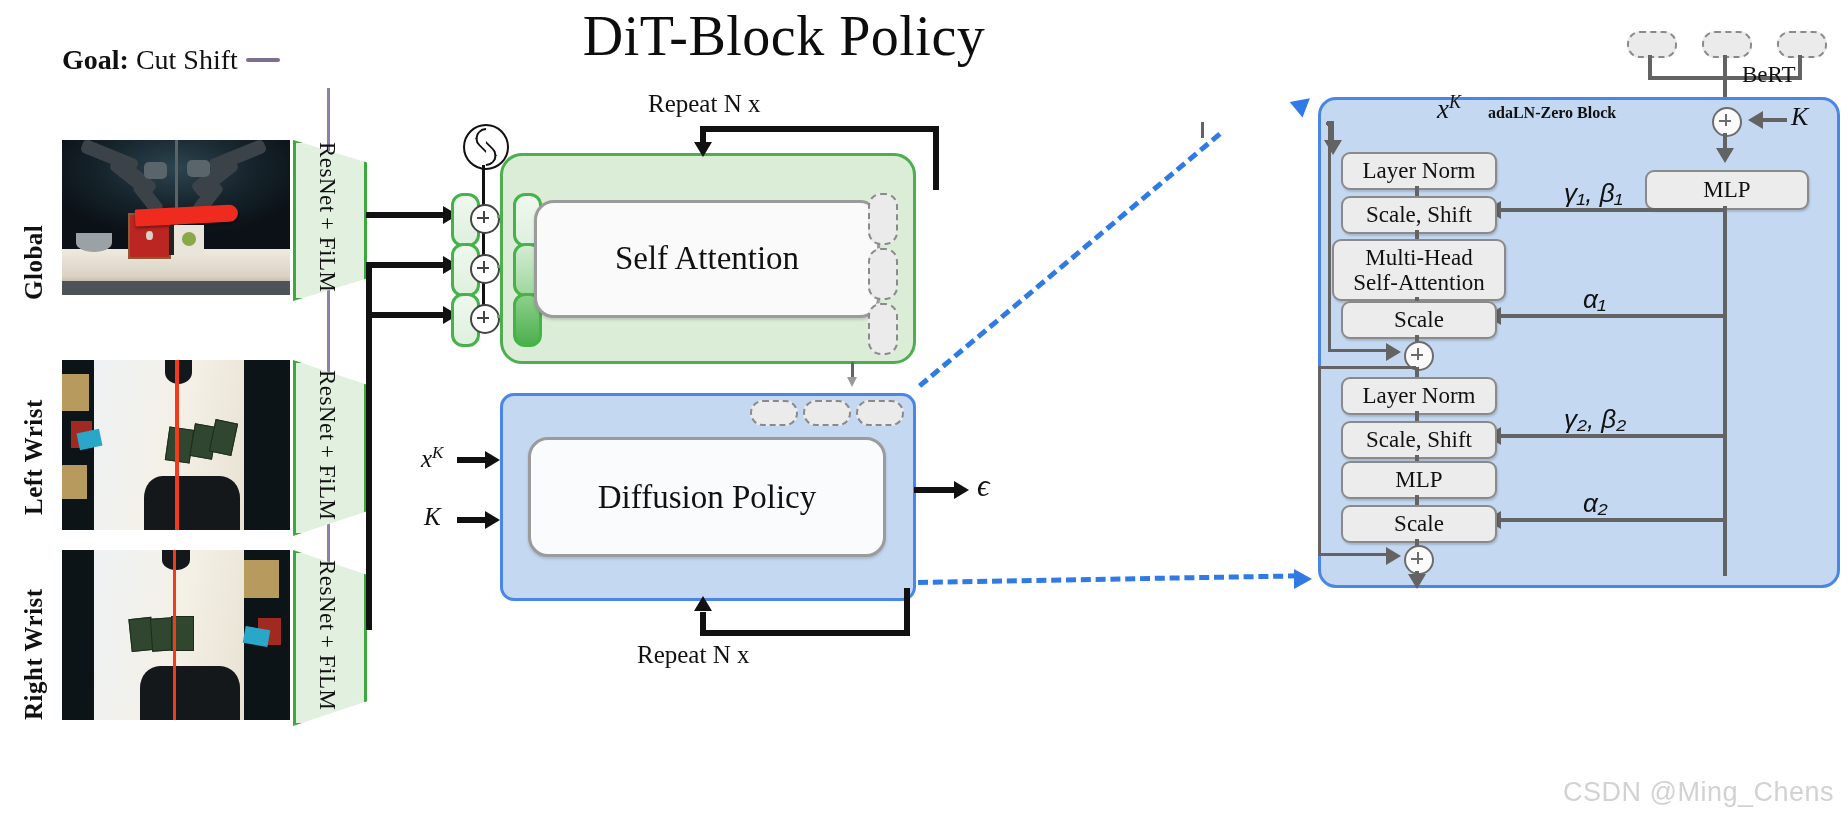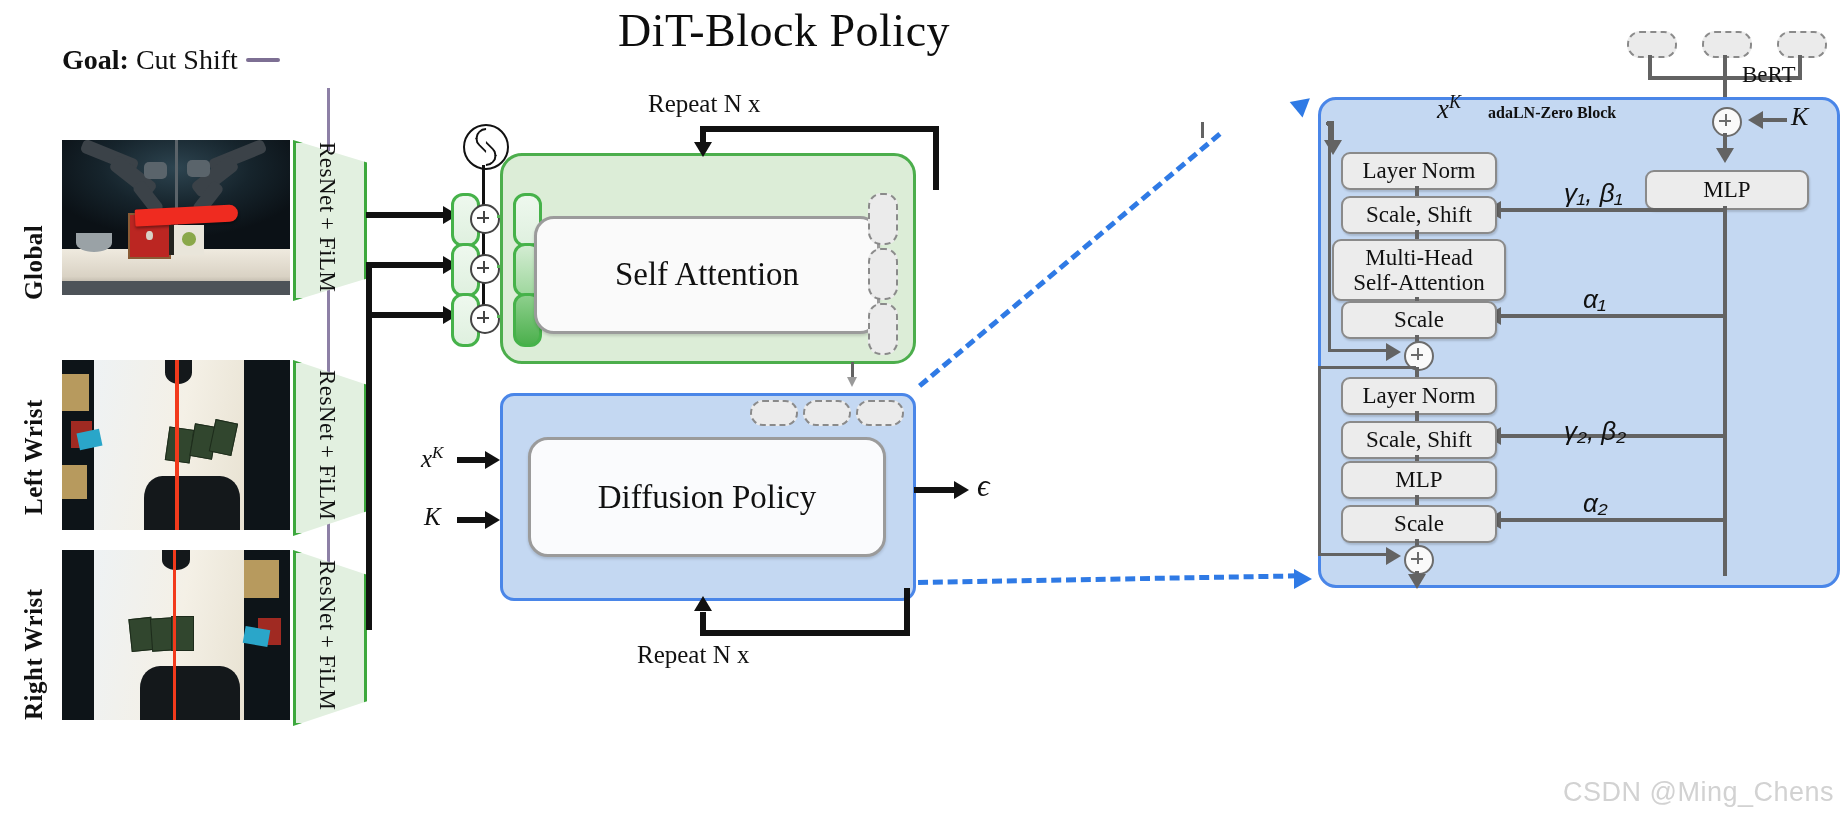--- a/index.html
+++ b/index.html
@@ -8,7 +8,7 @@
   .abs{position:absolute;}
 
   
-  #title{left:0;top:4px;width:1848px;text-align:center;font-size:46px;
+  #title{left:0;top:4px;width:1848px;text-align:center;font-size:56px;
          letter-spacing:.5px;color:#0d0d0d;}
   #title span{display:inline-block;transform:translateX(-140px);}
 

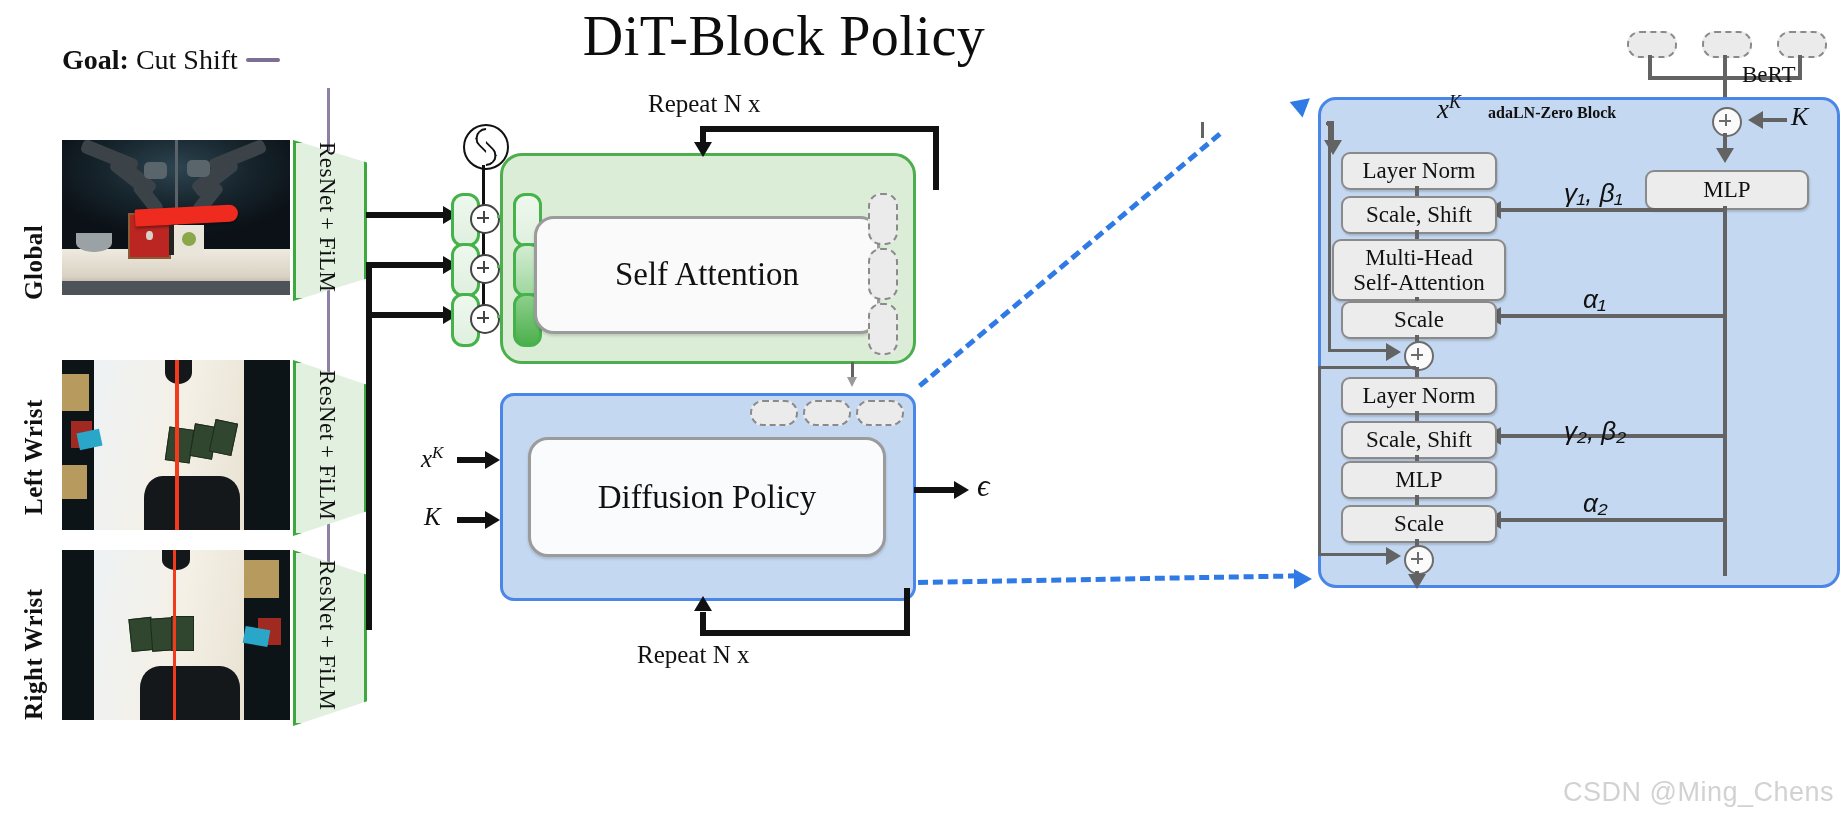--- a/index.html
+++ b/index.html
@@ -88,7 +88,7 @@
   
   #encoder{left:500px;top:153px;width:410px;height:205px;background:#dcedd7;
            border:3px solid #4cae4c;border-radius:22px;}
-  #enc-inner{left:534px;top:216px;width:340px;height:112px;background:#fafafa;
+  #enc-inner{left:534px;top:200px;width:340px;height:112px;background:#fafafa;
            border:3px solid #9b9b9b;border-radius:20px;
            display:flex;align-items:center;justify-content:center;text-align:center;
            font-size:33px;line-height:1.15;box-shadow:0 2px 3px rgba(0,0,0,.15);}

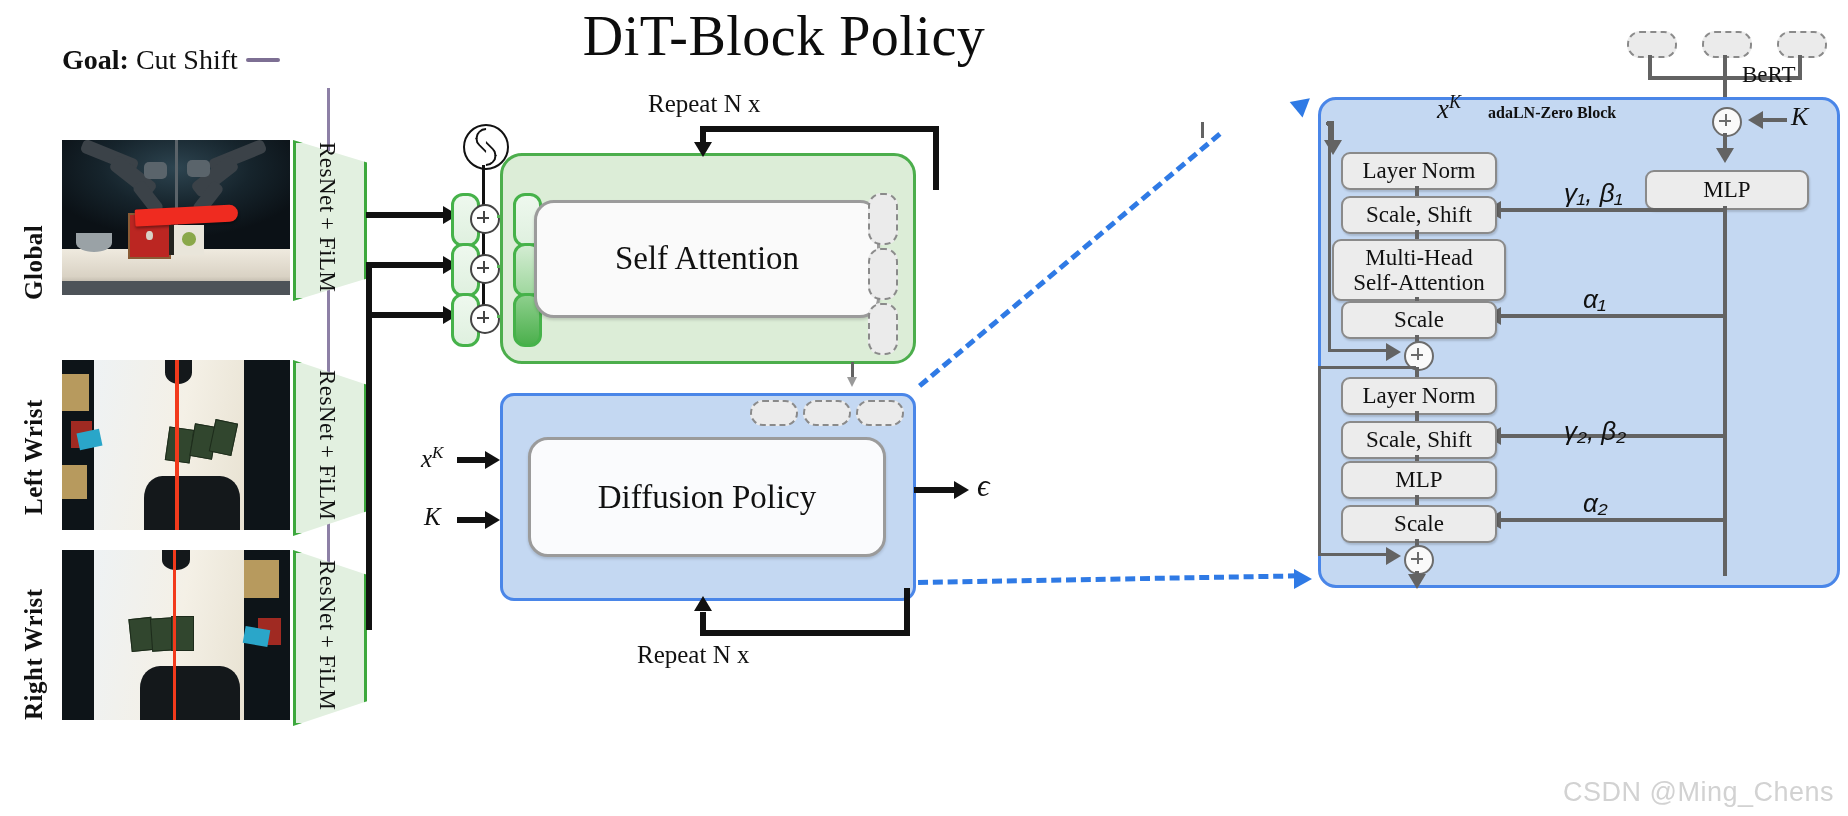--- a/index.html
+++ b/index.html
@@ -370,7 +370,7 @@
 
 <div class="ln g abs" style="left:1500px;top:434px;width:227px;height:4px;"></div>
 <div class="arrowL g abs" style="left:1486px;top:427px;"></div>
-<div class="greek" style="left:1564px;top:416px;">γ₂, β₂</div>
+<div class="greek" style="left:1564px;top:404px;">γ₂, β₂</div>
 
 <div class="ln g abs" style="left:1500px;top:518px;width:227px;height:4px;"></div>
 <div class="arrowL g abs" style="left:1486px;top:511px;"></div>

